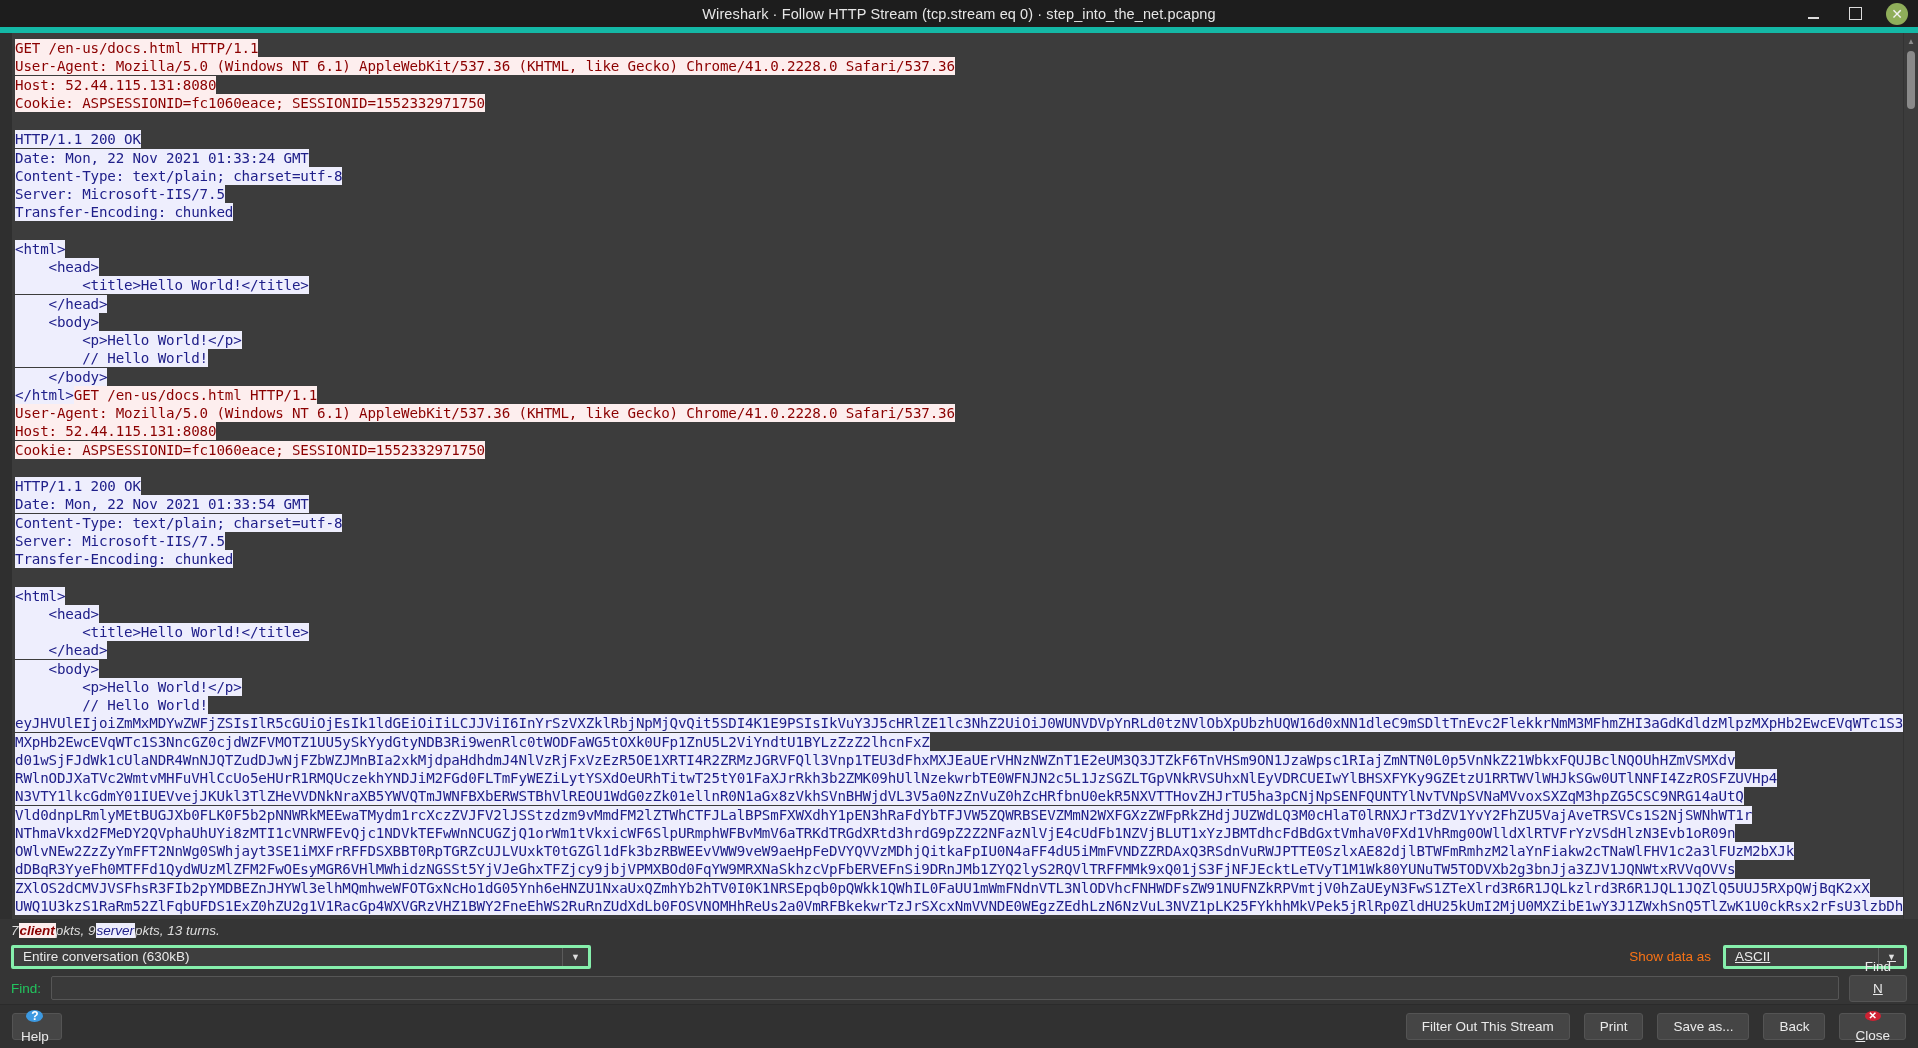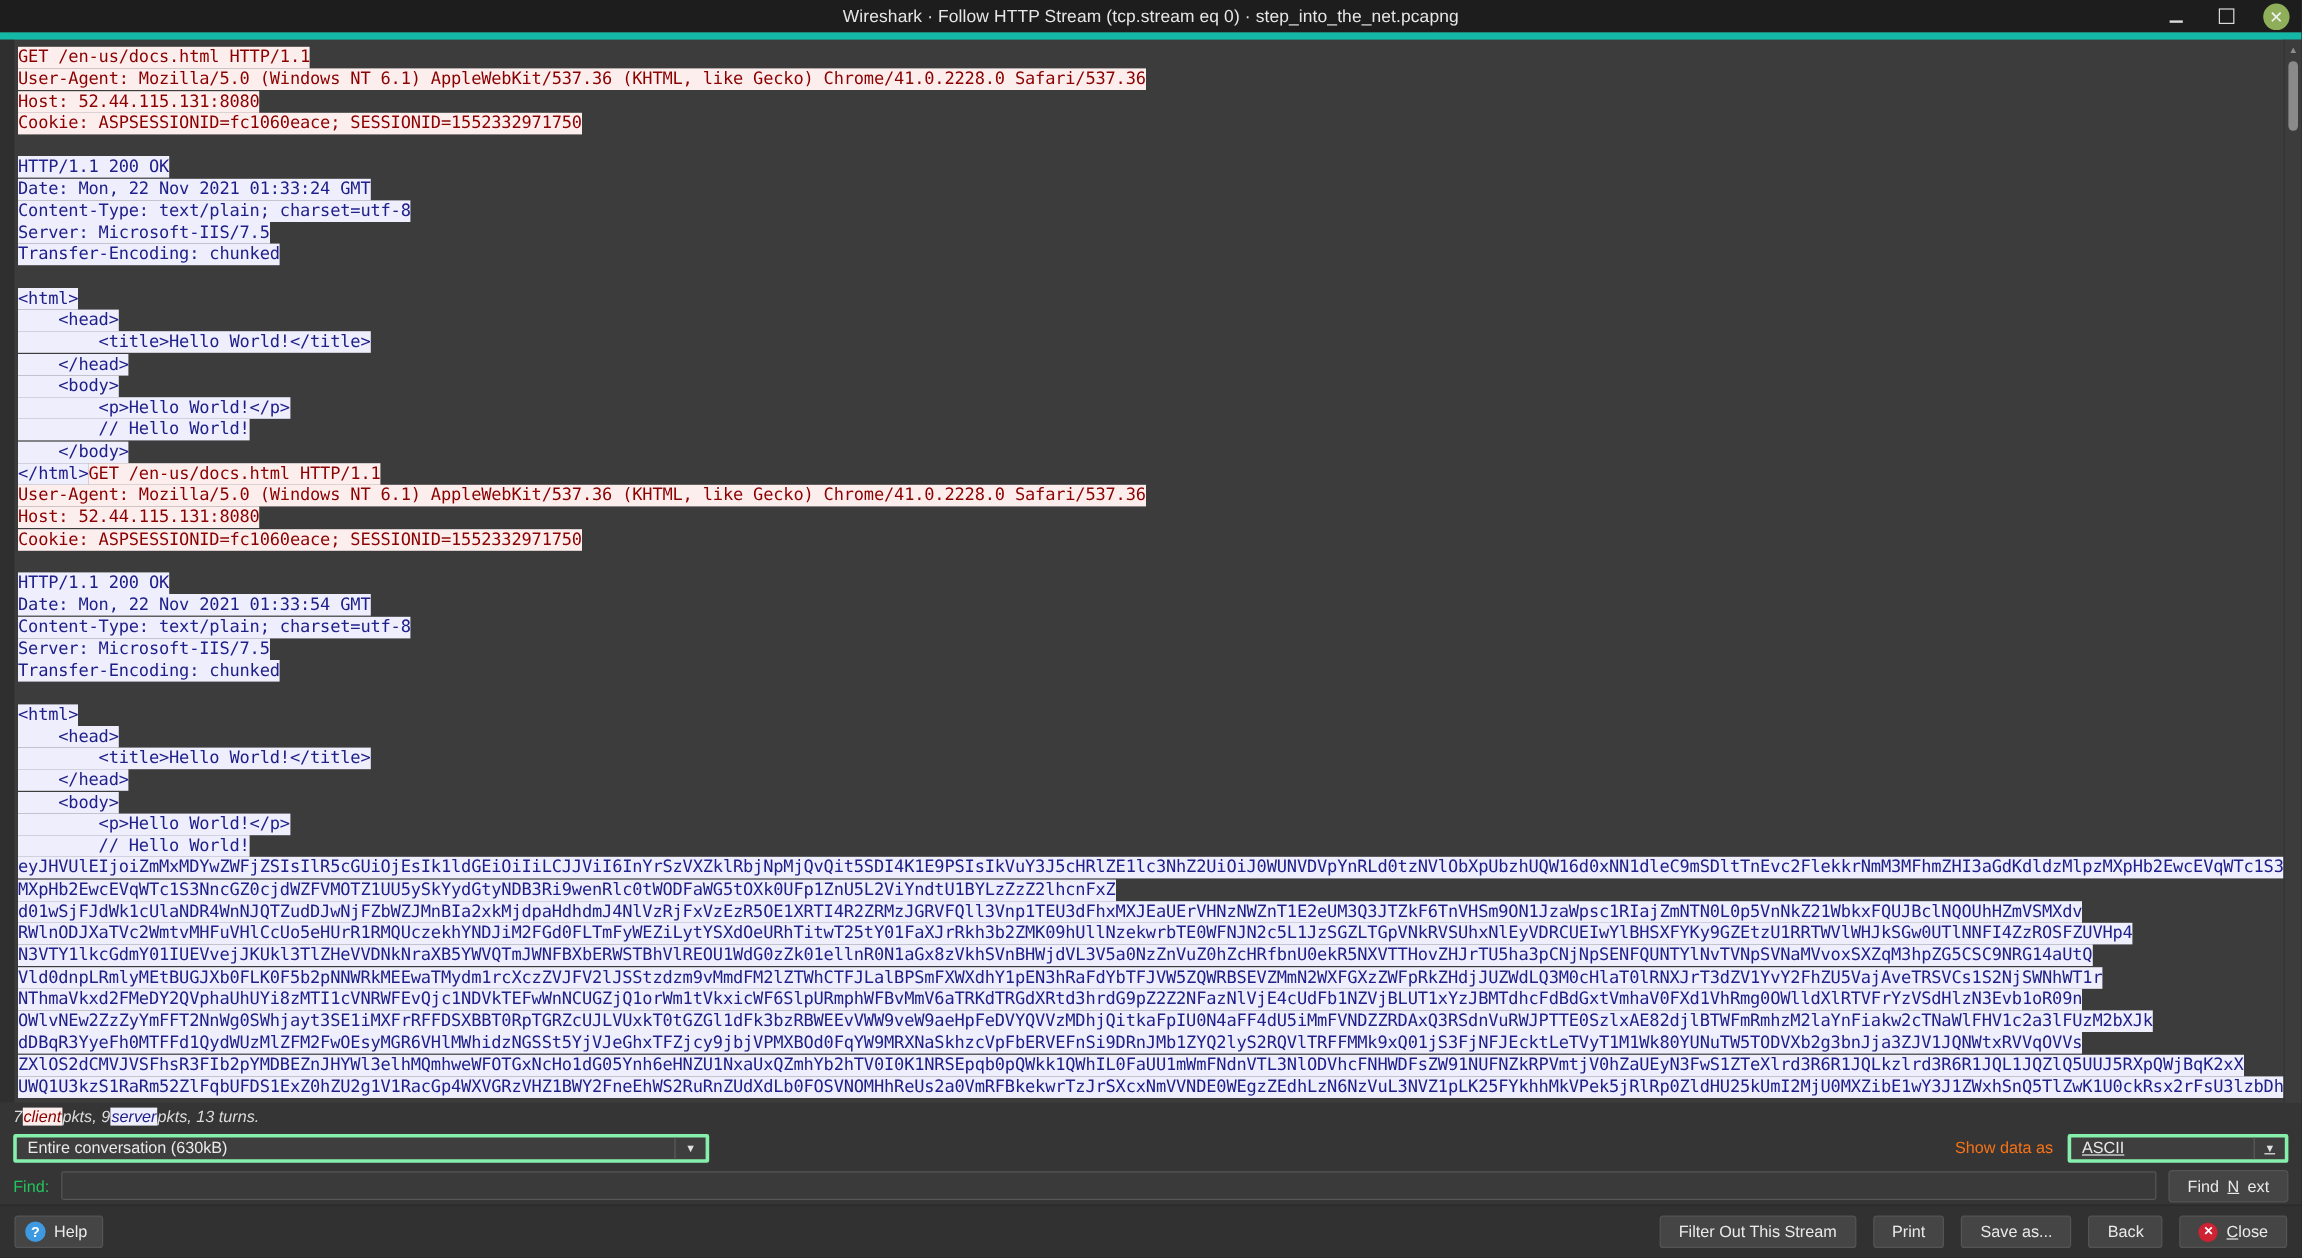--- a/index.html
+++ b/index.html
@@ -169,6 +169,7 @@
     background: #fdeeee;
     font-style: italic;
     padding: 0 1px;
+    font-weight: bold;
   }
   .statusline .hl-server {
     color: #20208a;

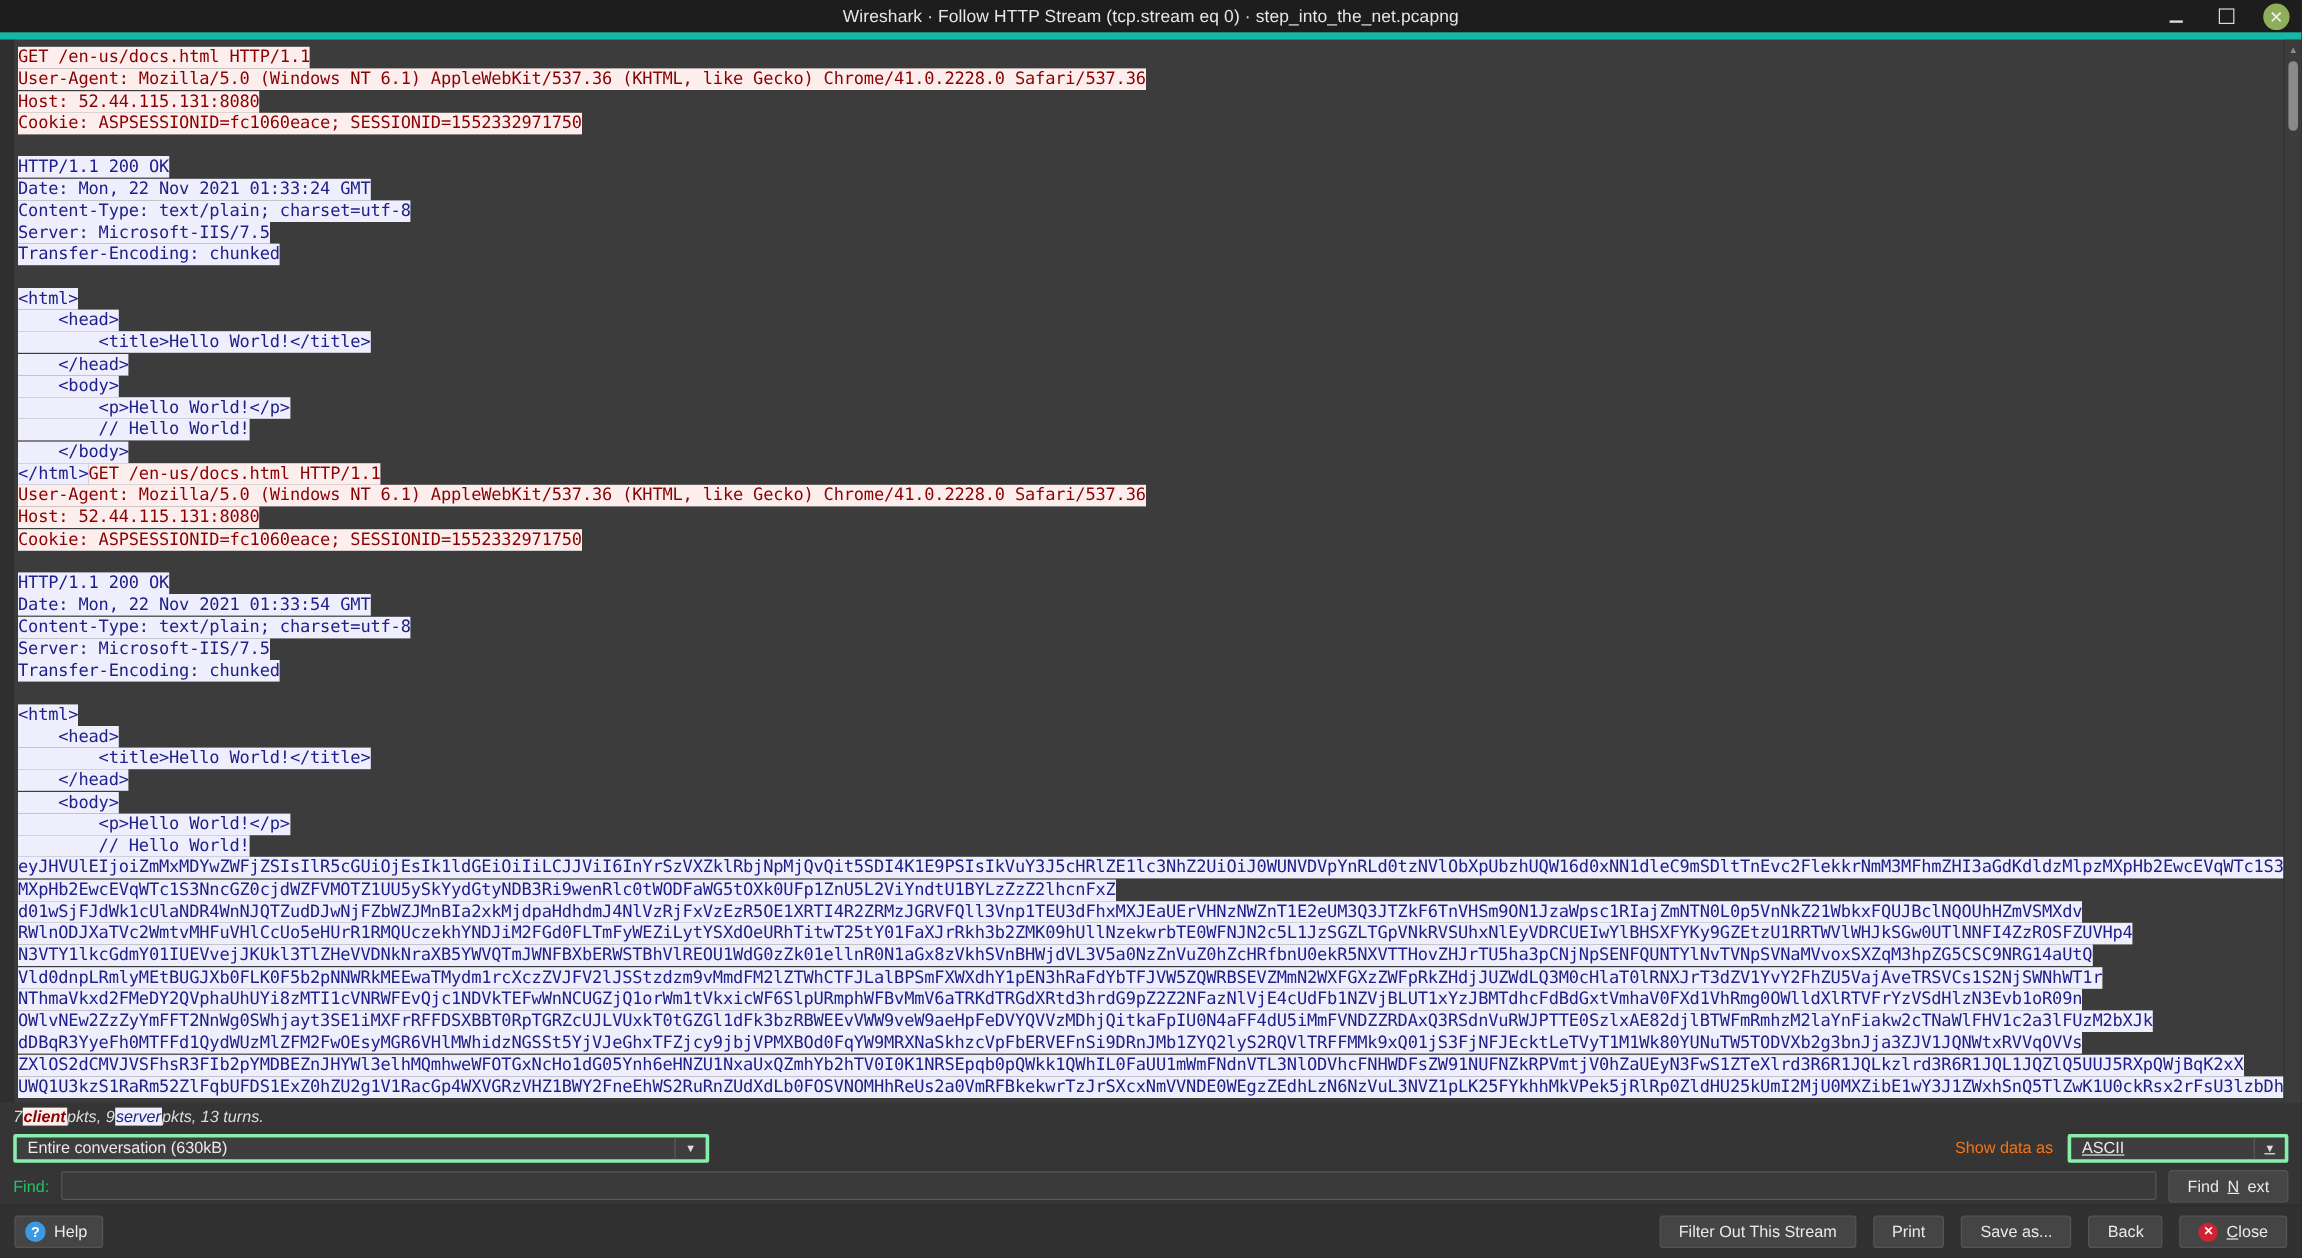--- a/index.html
+++ b/index.html
@@ -277,6 +277,7 @@
     gap: 7px;
     white-space: nowrap;
     box-sizing: border-box;
+    flex-direction: column;
   }
   .btn-help { padding: 0 12px 0 8px; }
   .bar-spacer { flex: 1; }

